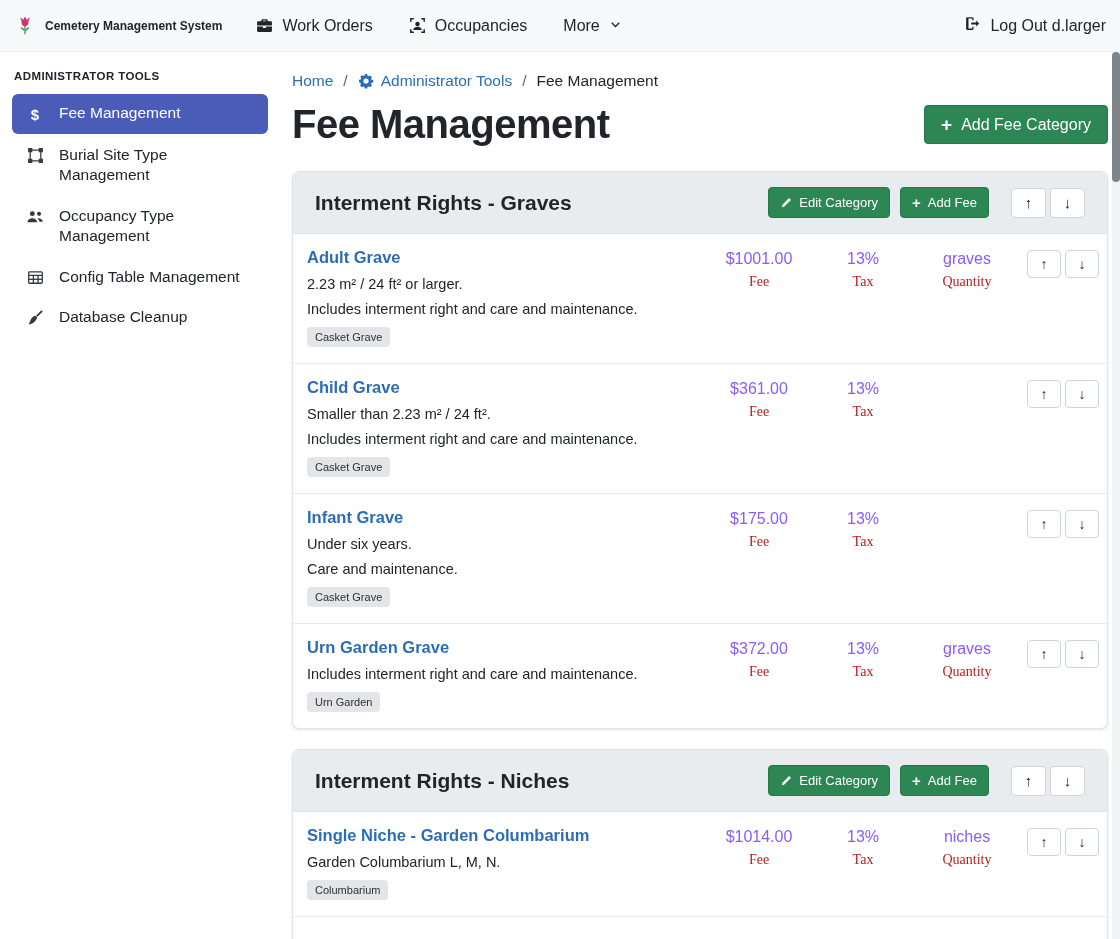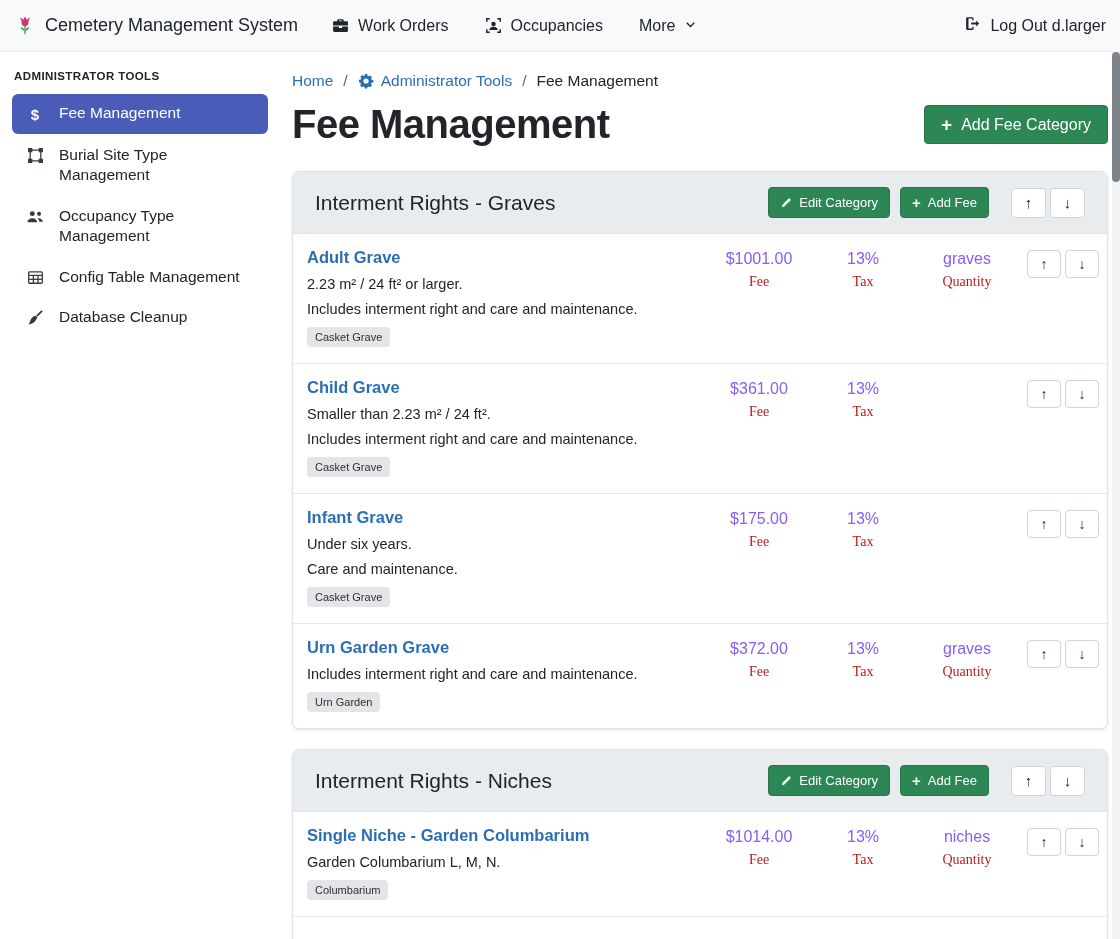--- a/index.html
+++ b/index.html
@@ -17,7 +17,7 @@
     padding:0 14px; border-bottom:1px solid #eef0f2;
   }
   .brand { display:flex; align-items:center; gap:9px; margin-right:34px; }
-  .brand-title { font-size:18px; font-weight:400; color:#212529; }
+  .brand-title { font-size:12px; font-weight:700; color:#212529; }
   .nav-links { display:flex; align-items:center; gap:36px; }
   .nav-link { display:flex; align-items:center; gap:9px; color:#212529; font-size:16px; }
   .nav-link .ni { display:flex; align-items:center; color:#212529; }

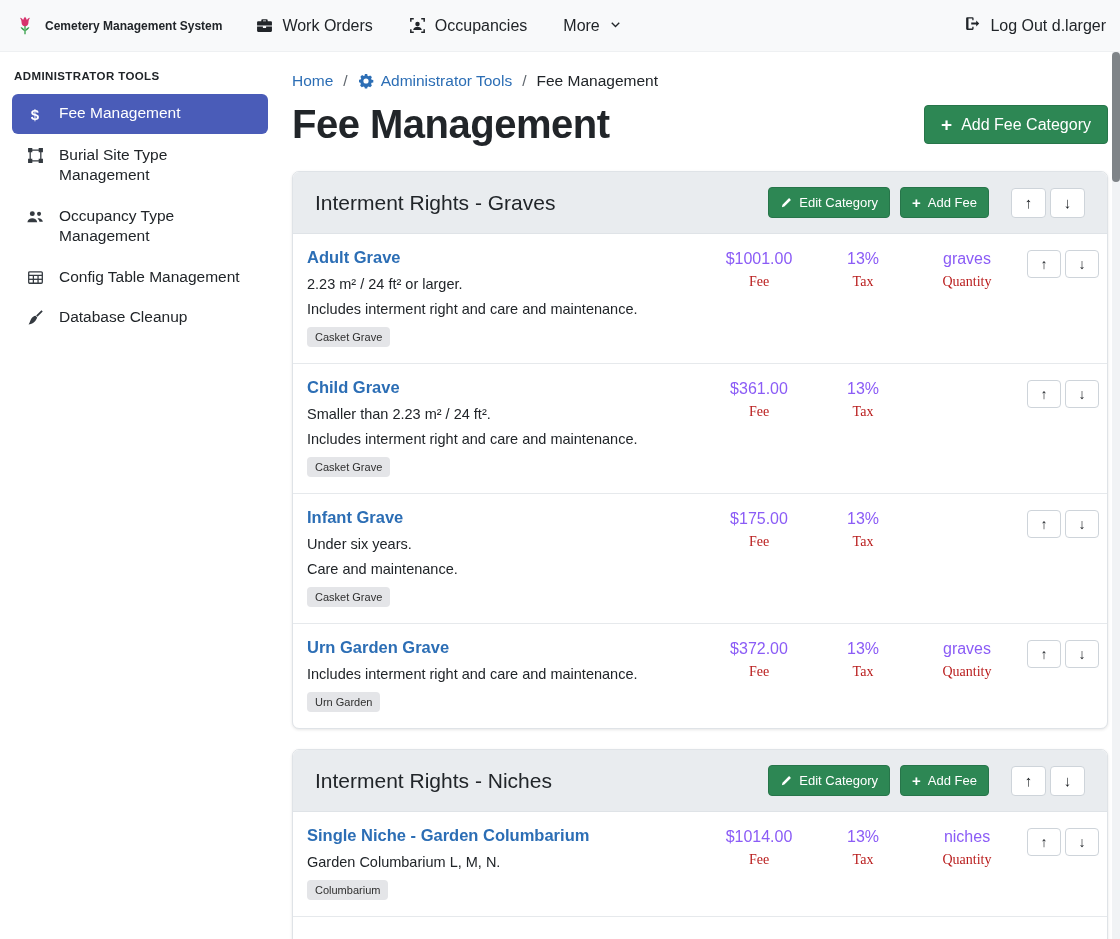--- a/index.html
+++ b/index.html
@@ -71,7 +71,7 @@
     background:#e9ecef; display:flex; align-items:center; gap:10px;
     padding:15px 22px; border-bottom:1px solid #dfe3e7;
   }
-  .card-title { flex:1; font-size:21px; font-weight:400; color:#212529; }
+  .card-title { flex:1; font-size:21px; font-weight:700; color:#212529; }
   .hdr-arrows { display:flex; gap:4px; margin-left:12px; }
   .arrow-btn {
     width:35px; height:30px; background:#ffffff; border:1px solid #ced4da; border-radius:4px;

